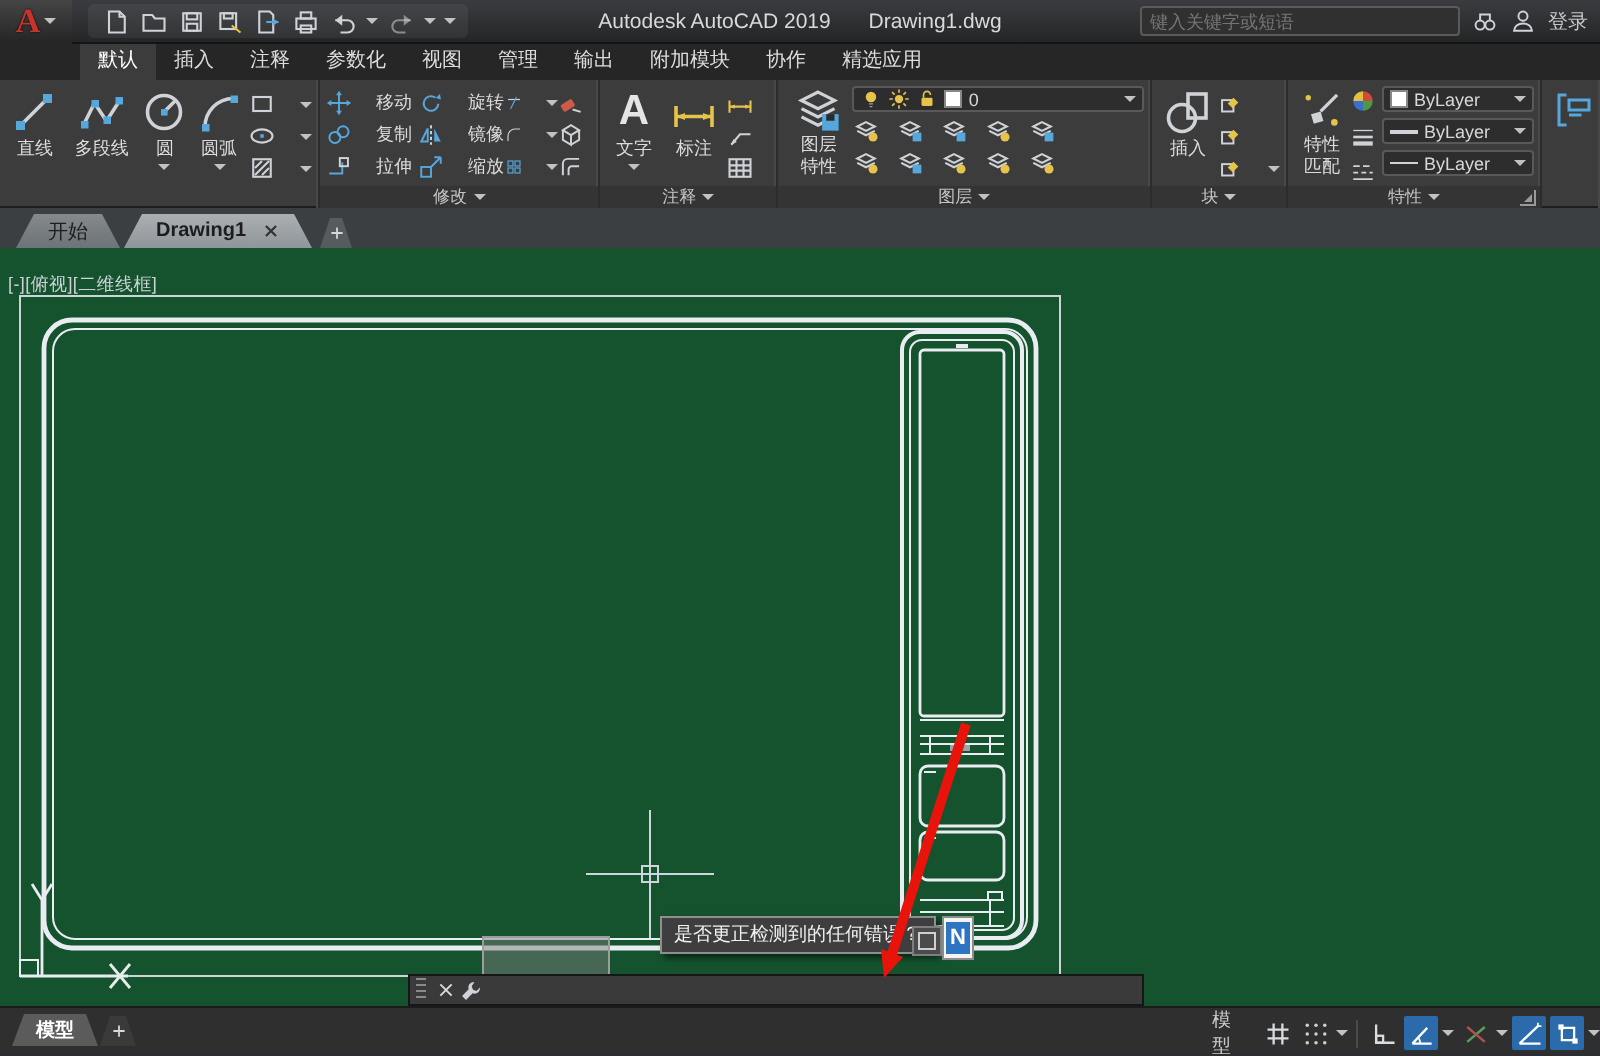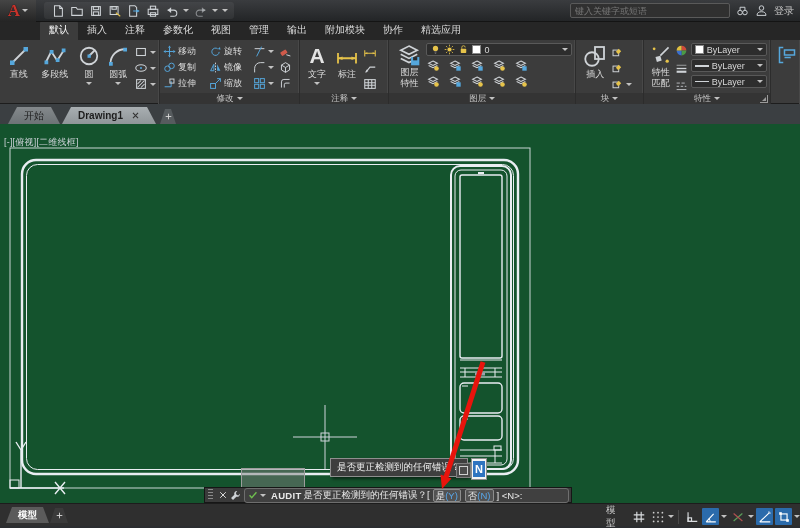--- a/index.html
+++ b/index.html
@@ -398,6 +398,10 @@
         </span>
         <span class="car"></span>
       <span class="car"></span>
+    </div>
+    <div class="wtitle">
+      <span>Autodesk AutoCAD 2019</span>
+      <span>Drawing1.dwg</span>
     </div>
     <div class="tb-right">
       <input class="searchbox" placeholder="键入关键字或短语" style="">

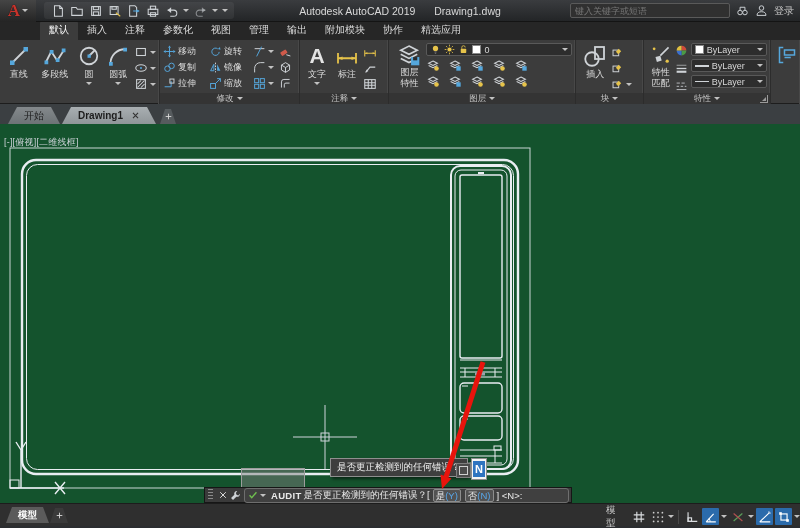--- a/index.html
+++ b/index.html
@@ -43,7 +43,7 @@
   .plabel{position:absolute;bottom:0;left:0;right:0;height:11px;background:#343434;color:#c5c5c5;font-size:8.5px;display:flex;align-items:center;justify-content:center;gap:3px;}
   .bb{display:flex;flex-direction:column;align-items:center;padding-top:2px;font-size:9px;color:#dcdcdc;line-height:1.15;}
   .bb .lb{margin-top:1px;white-space:nowrap;}
-  .srow{display:flex;align-items:center;gap:2px;height:17px;font-size:9px;color:#dcdcdc;white-space:nowrap;}
+  .srow{display:flex;align-items:center;gap:12px;height:17px;font-size:9px;color:#dcdcdc;white-space:nowrap;}
   .scol{display:flex;flex-direction:column;justify-content:space-between;height:48px;padding-top:2px;}
   .dd{display:flex;align-items:center;background:#2d2d2d;border:1px solid #595959;border-radius:2px;height:13px;font-size:9px;color:#d8d8d8;padding:0 3px;gap:3px;box-sizing:border-box;}
   .dd .fill{flex:1}

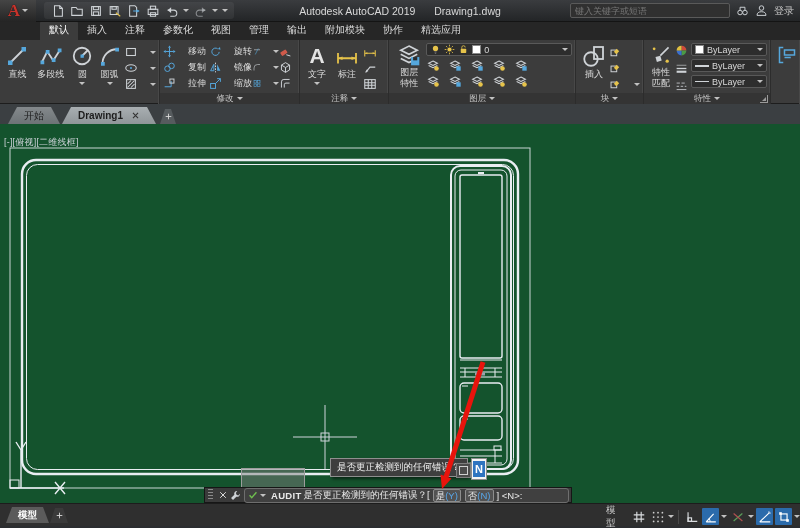--- a/index.html
+++ b/index.html
@@ -860,23 +860,6 @@
             <use href="#s-wrench"></use>
           </svg>
         </span>
-      <div class="dockinput">
-        <svg class="ic" width="10" height="10" viewBox="0 0 16 16">
-            <use href="#s-check"></use>
-          </svg>
-        <span class="car"></span>
-        <span class="cmdname">AUDIT</span>
-        <span>是否更正检测到的任何错误？[</span>
-        <span class="kbtn">
-            <span>是</span>
-            <span class="bluekey">(Y)</span>
-          </span>
-        <span class="kbtn">
-            <span>否</span>
-            <span class="bluekey">(N)</span>
-          </span>
-        <span>] &lt;N&gt;:</span>
-      </div>
     </div>
 
     <svg class="arrow-svg" width="800" height="379">

